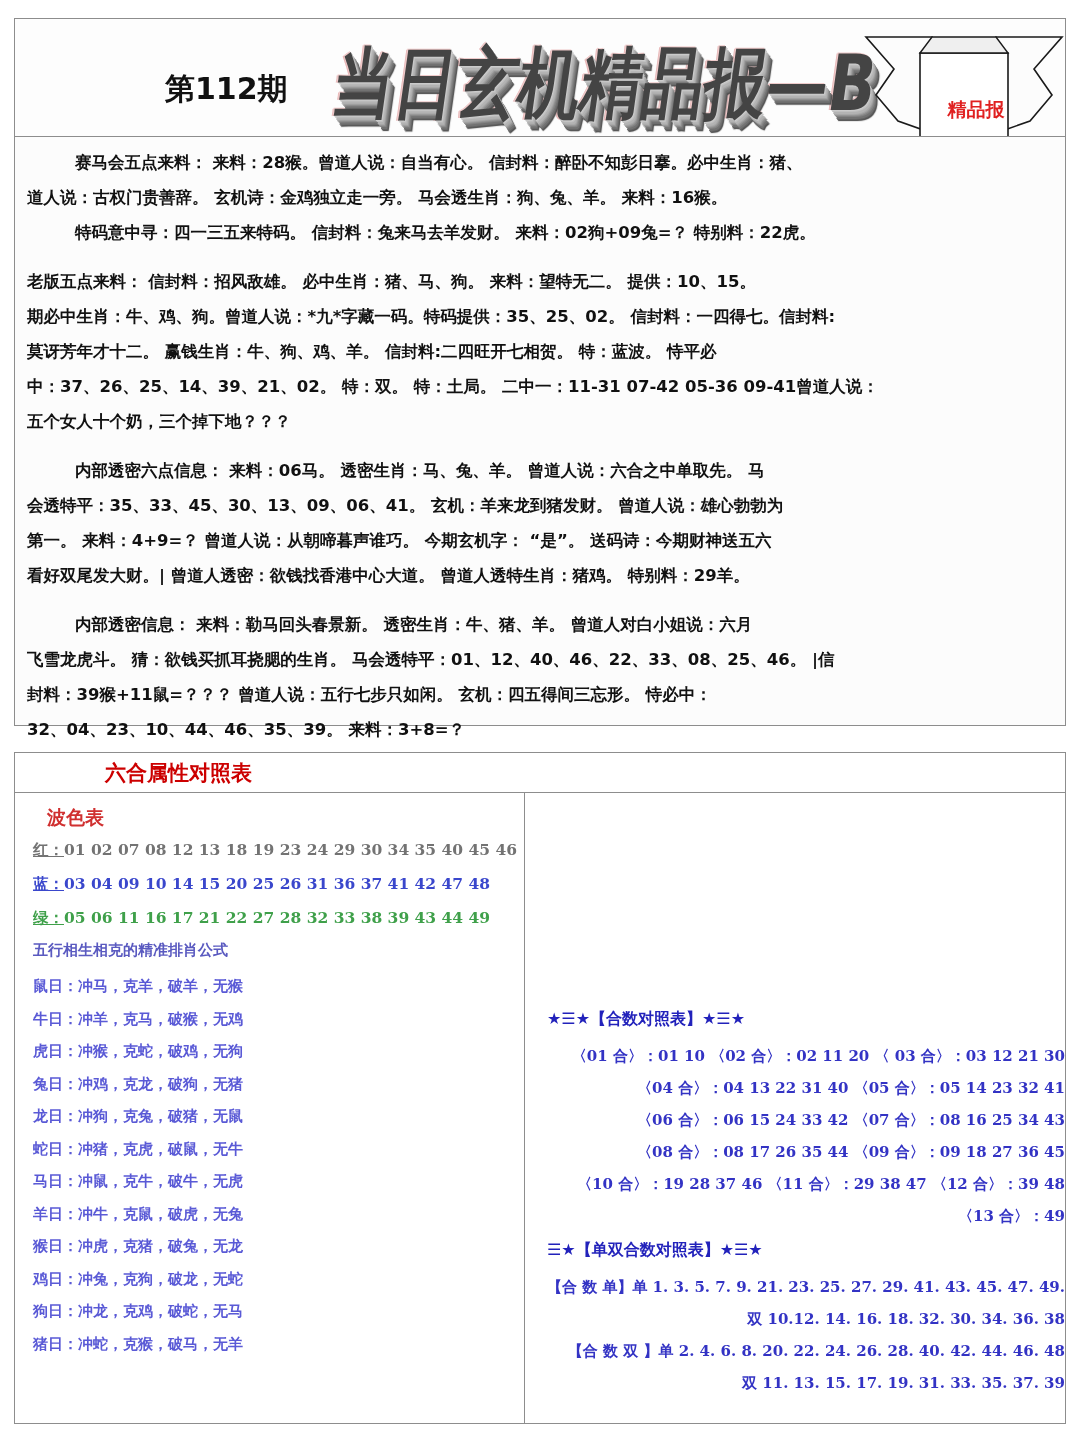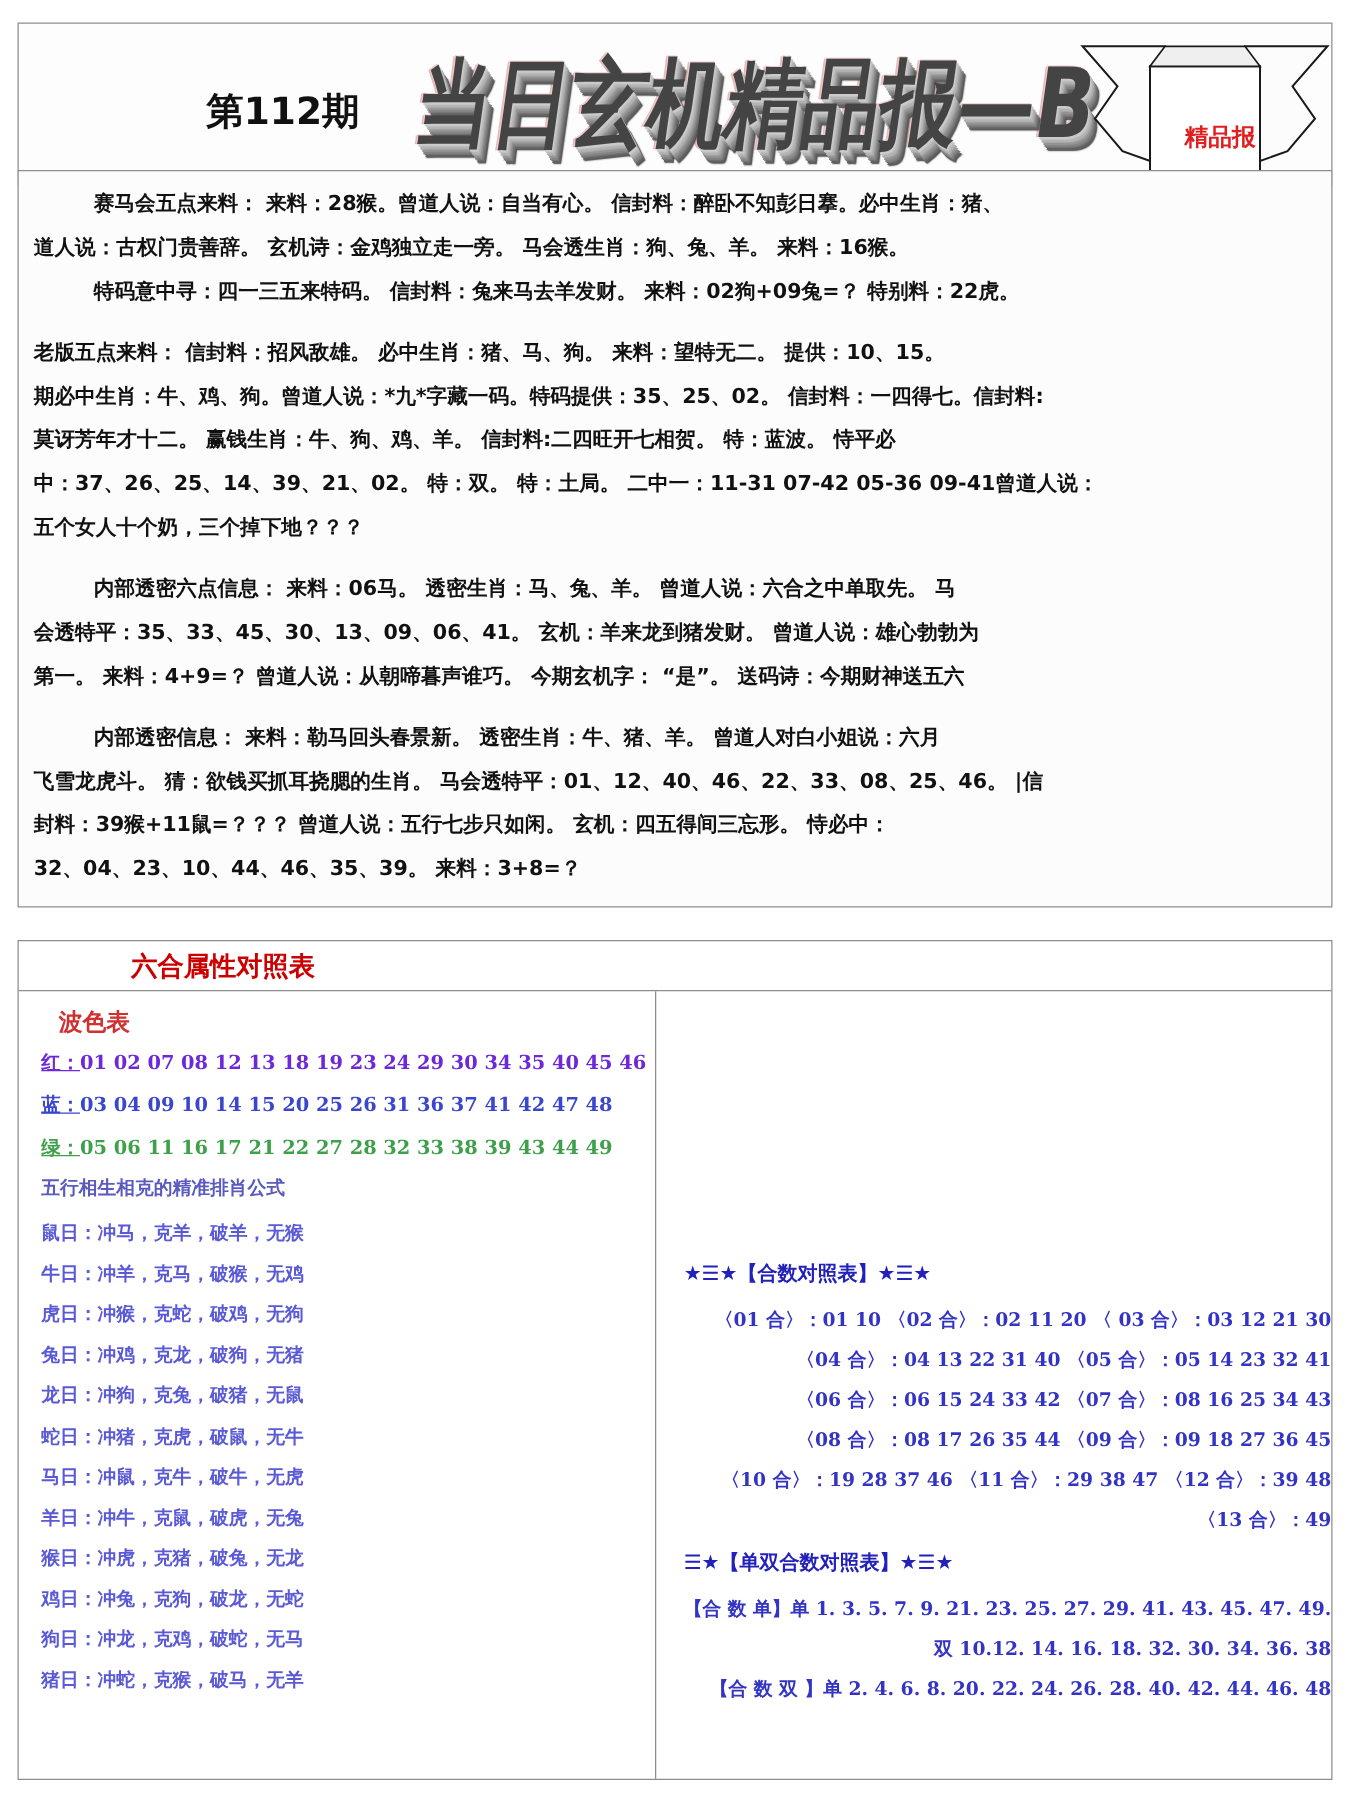--- a/index.html
+++ b/index.html
@@ -187,6 +187,7 @@
       <div class="tline ind">  内部透密六点信息：  来料：06马。      透密生肖：马、兔、羊。  曾道人说：六合之中单取先。          马</div>
       <div class="tline">会透特平：35、33、45、30、13、09、06、41。        玄机：羊来龙到猪发财。      曾道人说：雄心勃勃为</div>
       <div class="tline">第一。  来料：4+9=？  曾道人说：从朝啼暮声谁巧。  今期玄机字：    “是”。        送码诗：今期财神送五六</div>
+      <div class="tline">看好双尾发大财。|      曾道人透密：欲钱找香港中心大道。  曾道人透特生肖：猪鸡。  特别料：29羊。</div>
     </div>
 
     <div class="para">

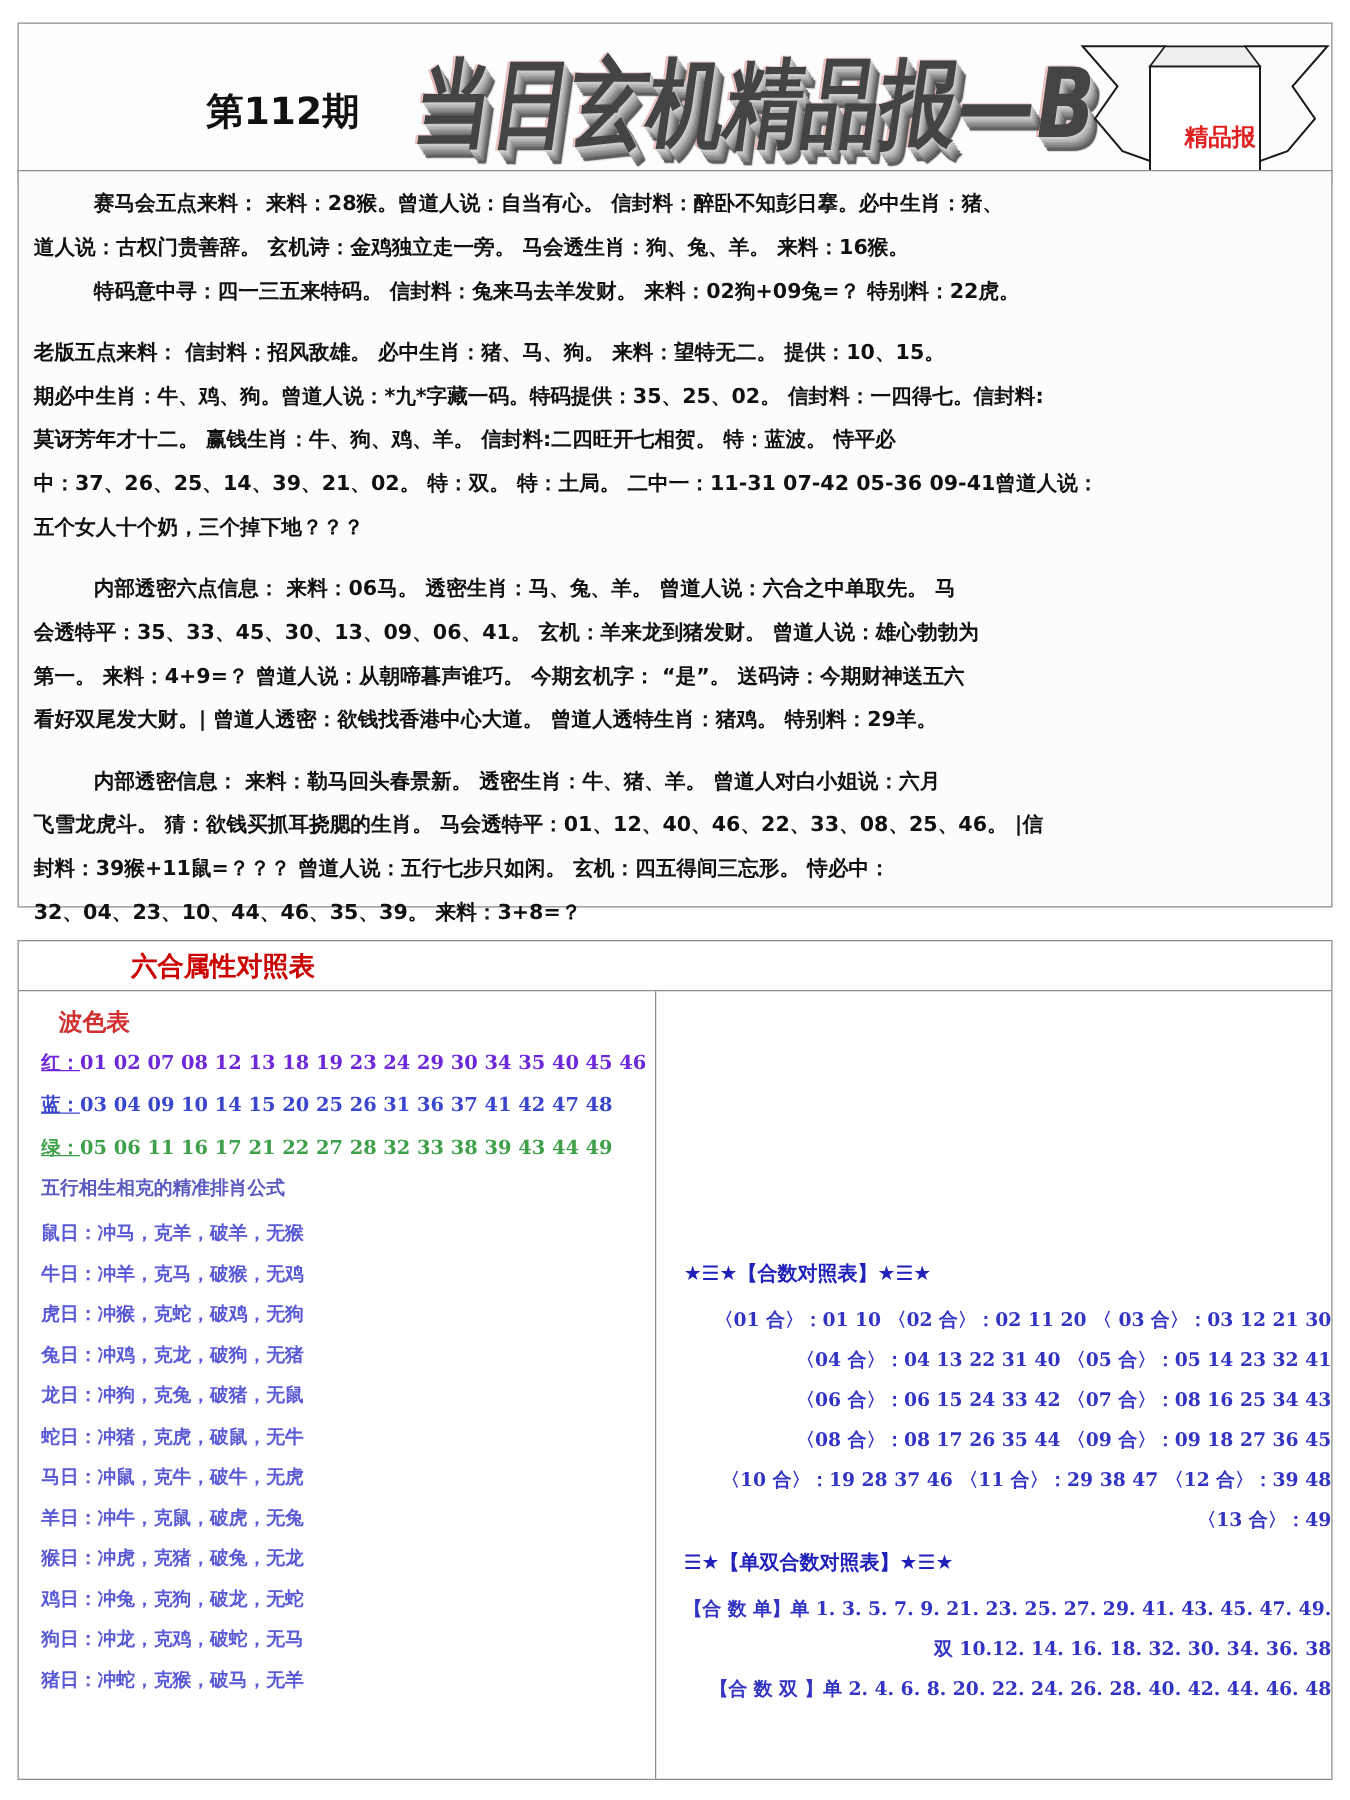--- a/index.html
+++ b/index.html
@@ -109,7 +109,7 @@
     white-space:nowrap;
   }
   .waverow .lbl { text-decoration:underline; }
-  .w-red   { color:#6d28d9; }
+  .w-red   { color:#737373; }
   .w-blue  { color:#3a47cc; }
   .w-green { color:#3fa04a; }
 

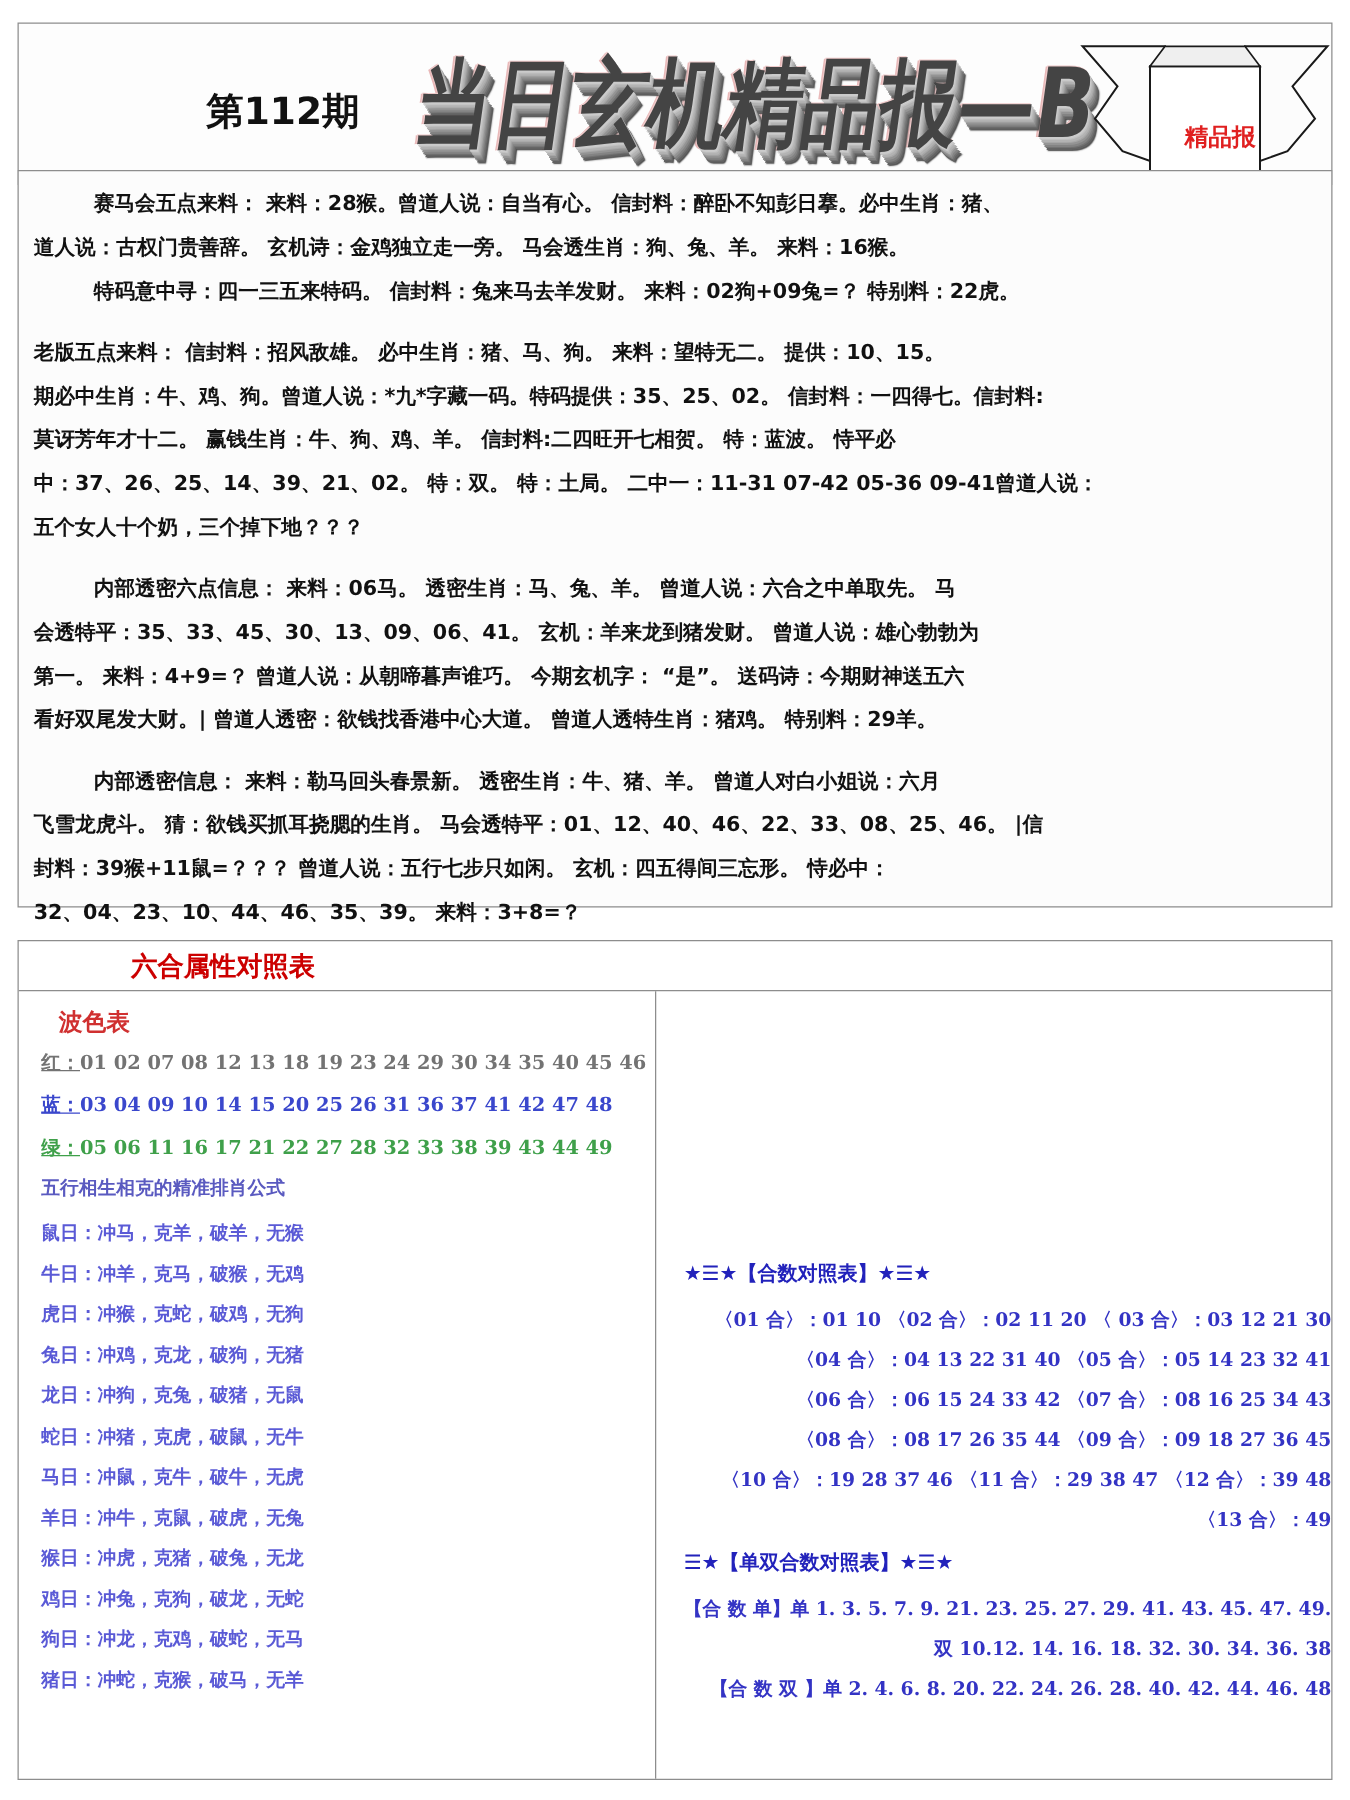--- a/index.html
+++ b/index.html
@@ -255,6 +255,7 @@
         <div class="hz-row">【合 数 单】单 1. 3. 5. 7. 9. 21. 23. 25. 27. 29. 41. 43. 45. 47. 49.</div>
         <div class="hz-row indent">双 10.12. 14. 16. 18. 32. 30. 34. 36. 38</div>
         <div class="hz-row">【合 数 双 】单 2. 4. 6. 8. 20. 22. 24. 26. 28. 40. 42. 44. 46. 48</div>
+        <div class="hz-row indent">双 11. 13. 15. 17. 19. 31. 33. 35. 37. 39</div>
       </div>
 
     </div>

